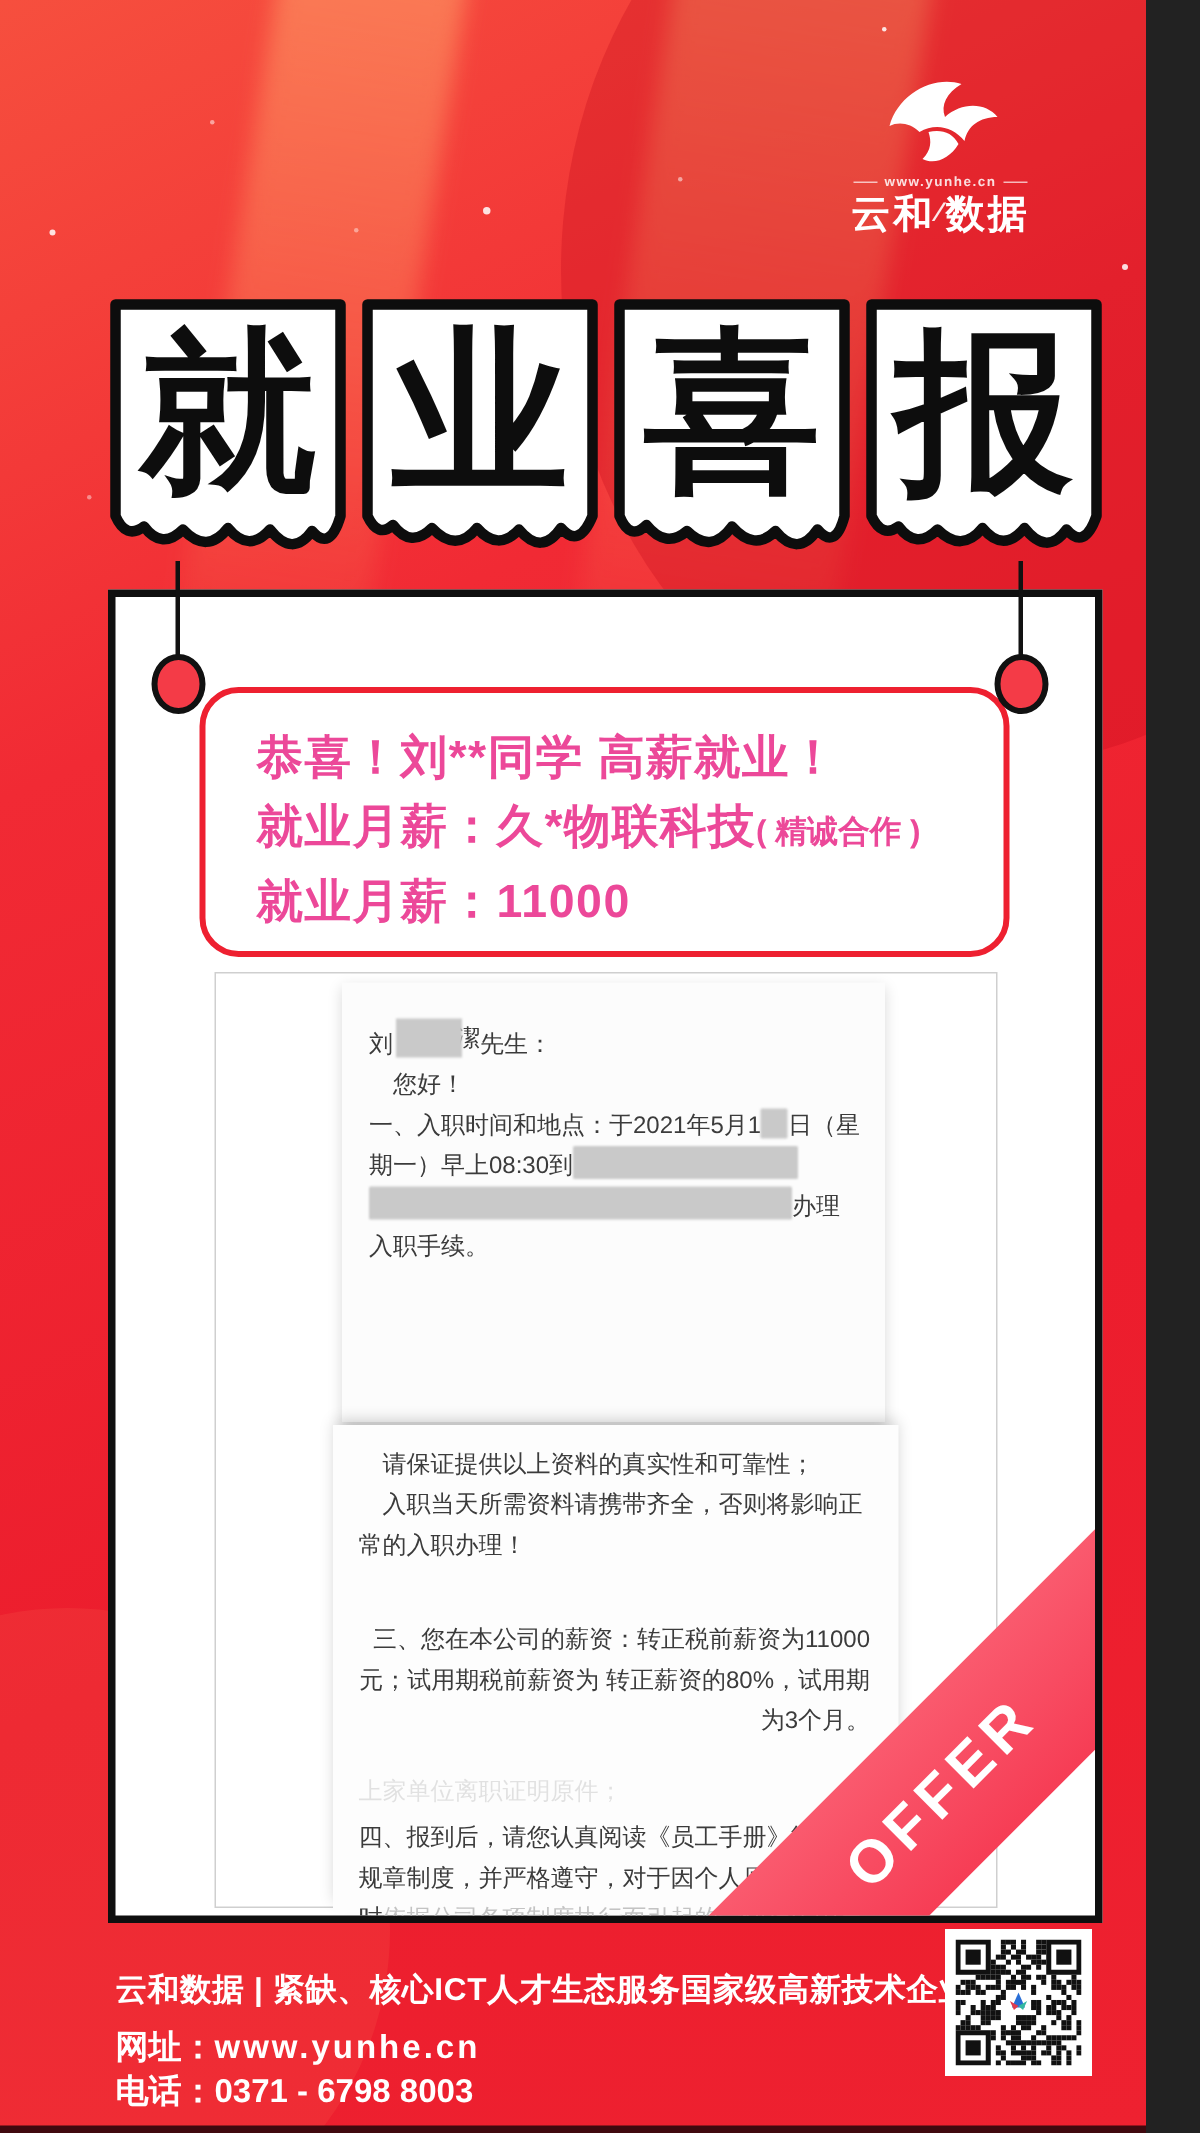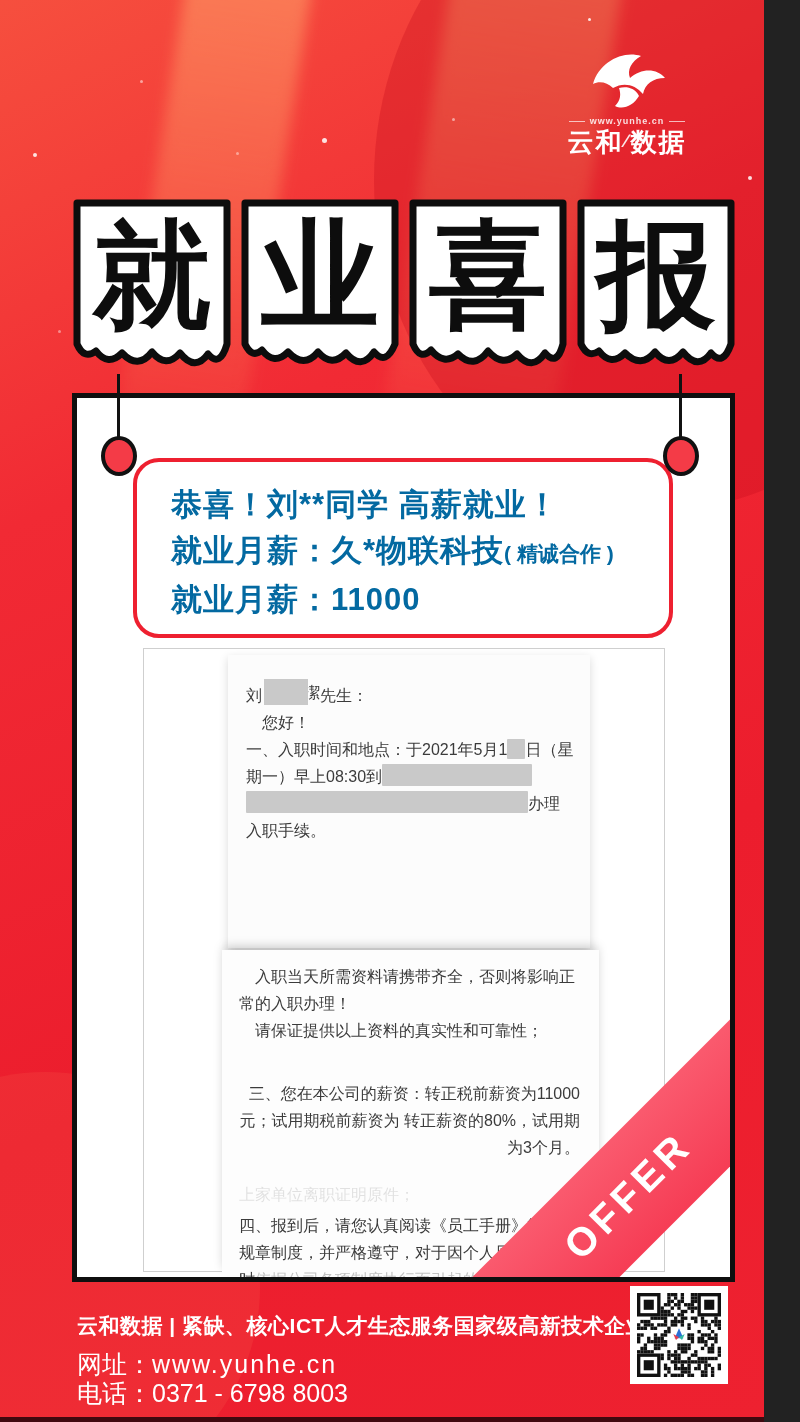--- a/index.html
+++ b/index.html
@@ -45,7 +45,7 @@
   
   .congrats{position:absolute;left:56px;top:60px;width:540px;height:180px;box-sizing:border-box;
             border:4px solid #ee2030;border-radius:26px;padding:20px 10px 0 34px;}
-  .congrats .l{font-size:31px;font-weight:900;color:#0369a1;line-height:46px;letter-spacing:1px;white-space:nowrap;}
+  .congrats .l{font-size:31px;font-weight:900;color:#ec4899;line-height:46px;letter-spacing:1px;white-space:nowrap;}
   .congrats .small{font-size:21px;letter-spacing:0;}
   
   .letter-frame{position:absolute;left:66px;top:250px;width:520px;height:622px;border:1px solid #cfcfcf;background:#fff;}

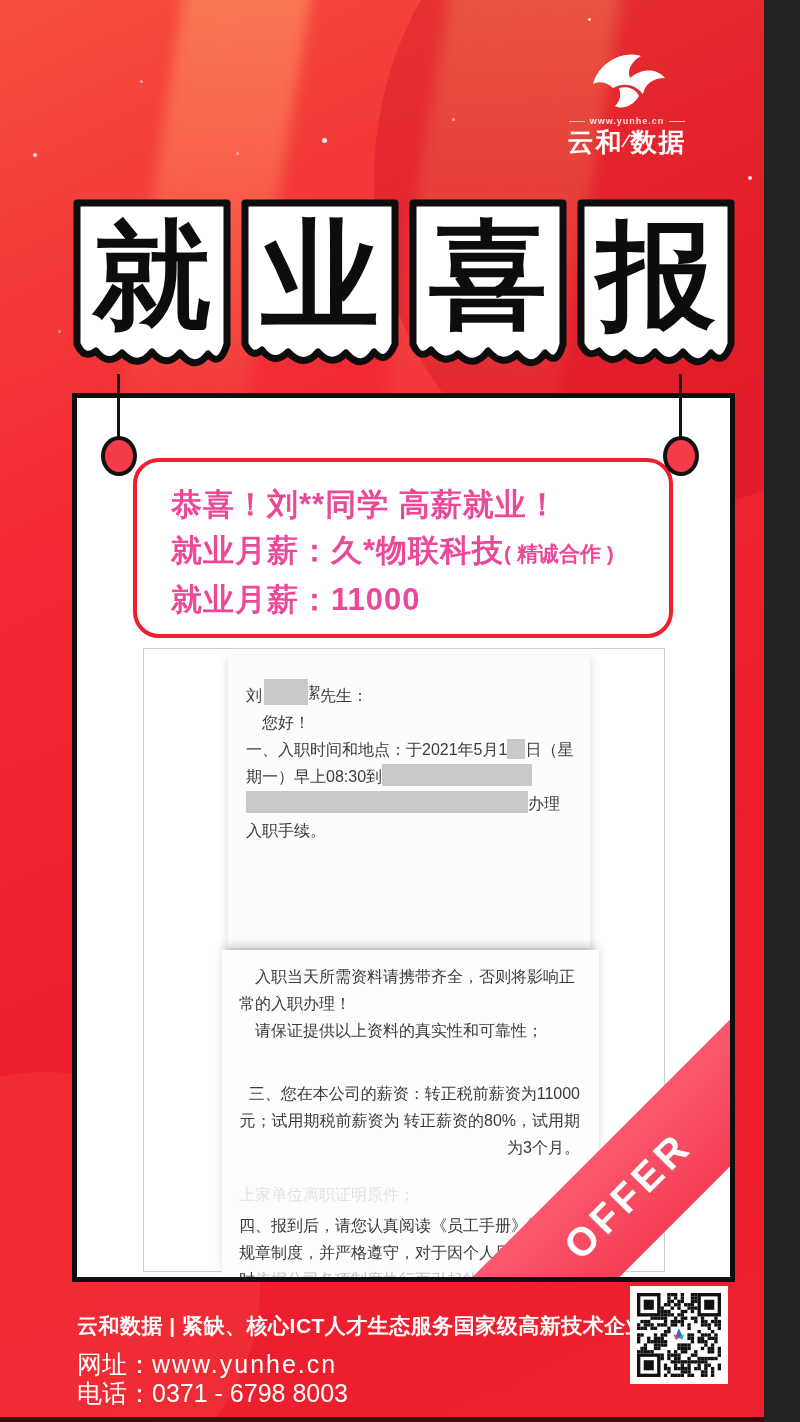--- a/index.html
+++ b/index.html
@@ -162,8 +162,8 @@
     </div>
 
     <div class="lsec sec2">
+      <p class="ind1">请保证提供以上资料的真实性和可靠性；</p>
       <p class="ind1 mt20">入职当天所需资料请携带齐全，否则将影响正常的入职办理！</p>
-      <p class="ind1">请保证提供以上资料的真实性和可靠性；</p>
       <p class="mt24" style="margin-top:36px;text-align:right;">三、您在本公司的薪资：转正税前薪资为11000元；试用期税前薪资为 转正薪资的80%，试用期为3个月。</p>
       <p class="ghost" style="margin-top:20px;">上家单位离职证明原件；</p>
       <p style="margin-top:4px;"><span>四、报到后，请您认真阅读《员工手册》等各项规章制度，并严格遵守，对于因个人原因未能及时</span><span class="faded">依据公司各项制度执行而引起的一切损失由员工本人承担</span></p>

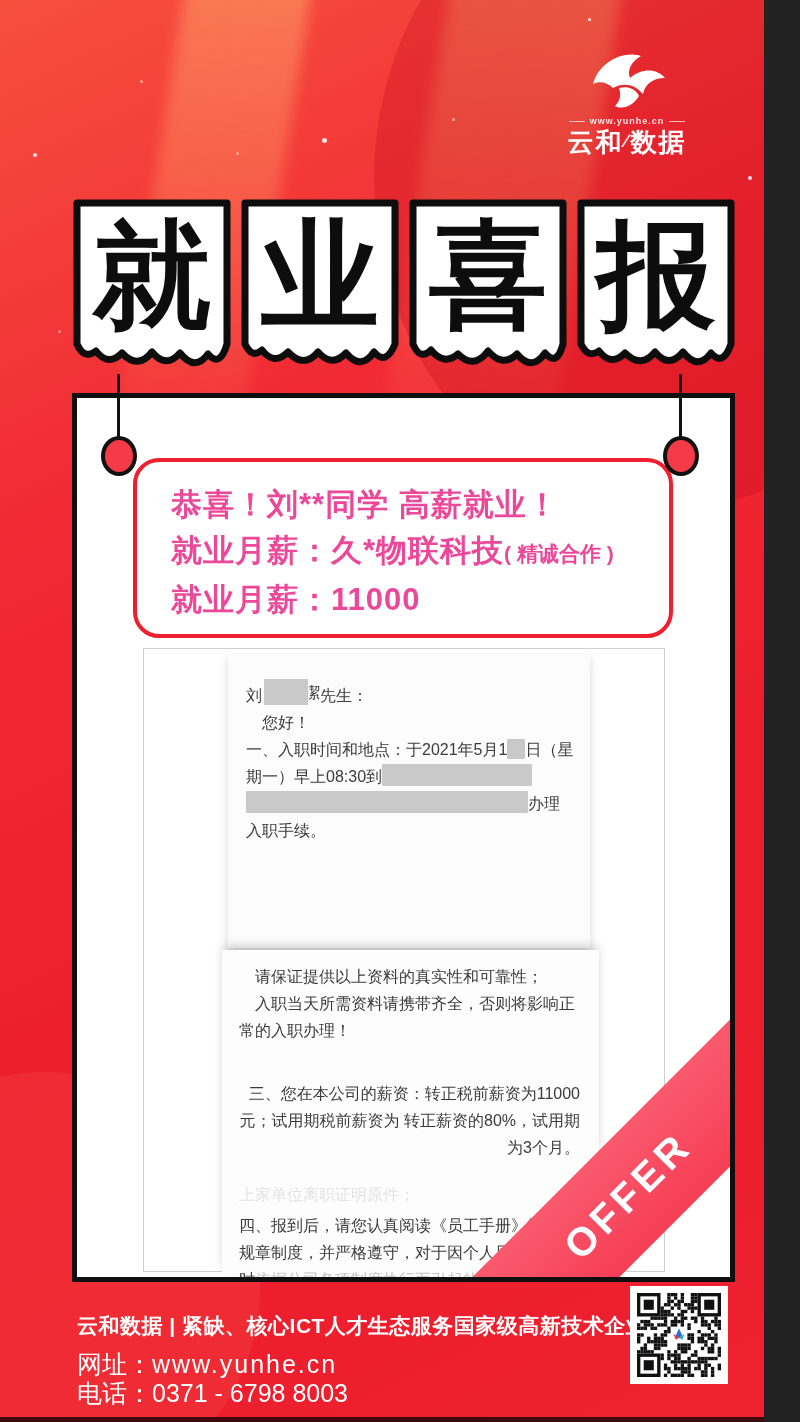--- a/index.html
+++ b/index.html
@@ -75,7 +75,7 @@
   .f-tag{font-size:21px;font-weight:bold;letter-spacing:.5px;margin-bottom:10px;white-space:nowrap;}
   .f-cols{display:flex;}
   .f-col1{width:246px;}
-  .f-line{font-size:25px;font-weight:normal;line-height:29px;white-space:nowrap;}
+  .f-line{font-size:22px;font-weight:bold;line-height:29px;white-space:nowrap;}
   .f-web{letter-spacing:2px;}
   .qr{position:absolute;left:630px;top:1286px;width:98px;height:98px;box-sizing:border-box;
       background:#fff;padding:7px;z-index:5;}

